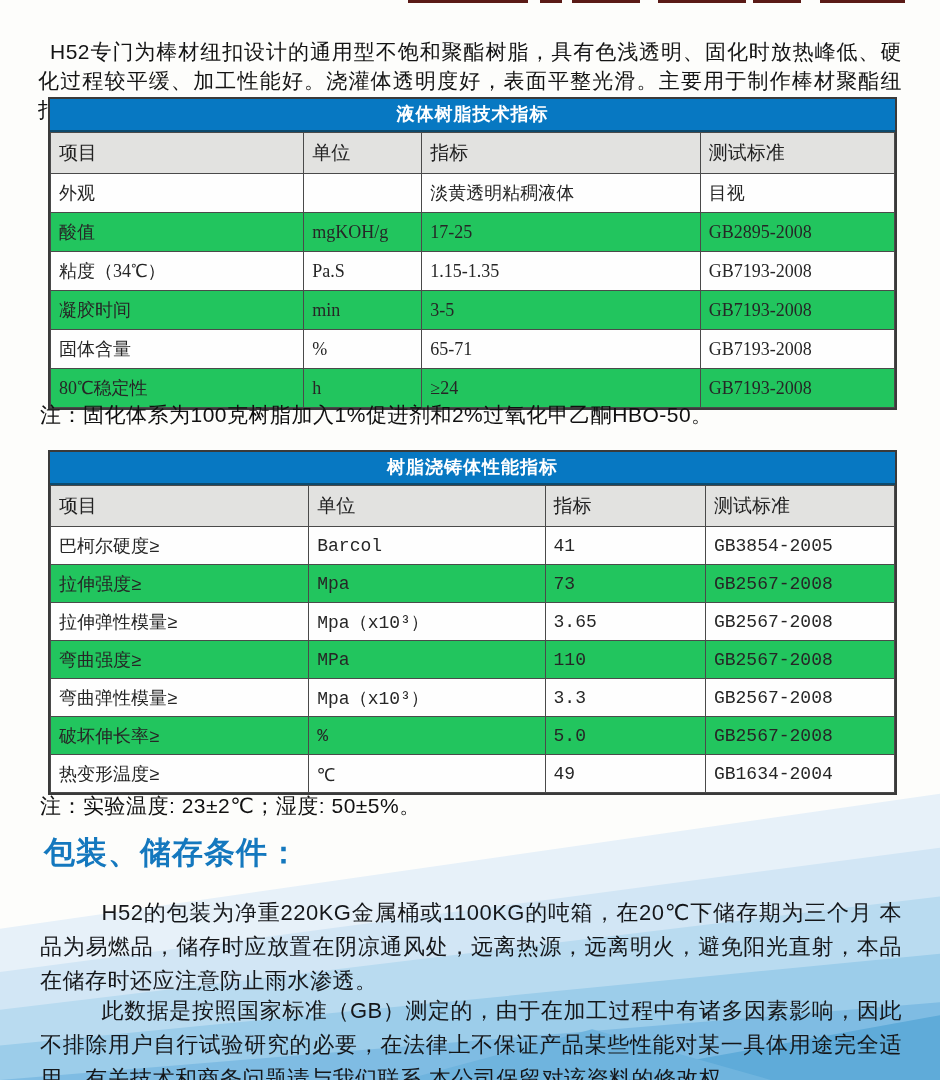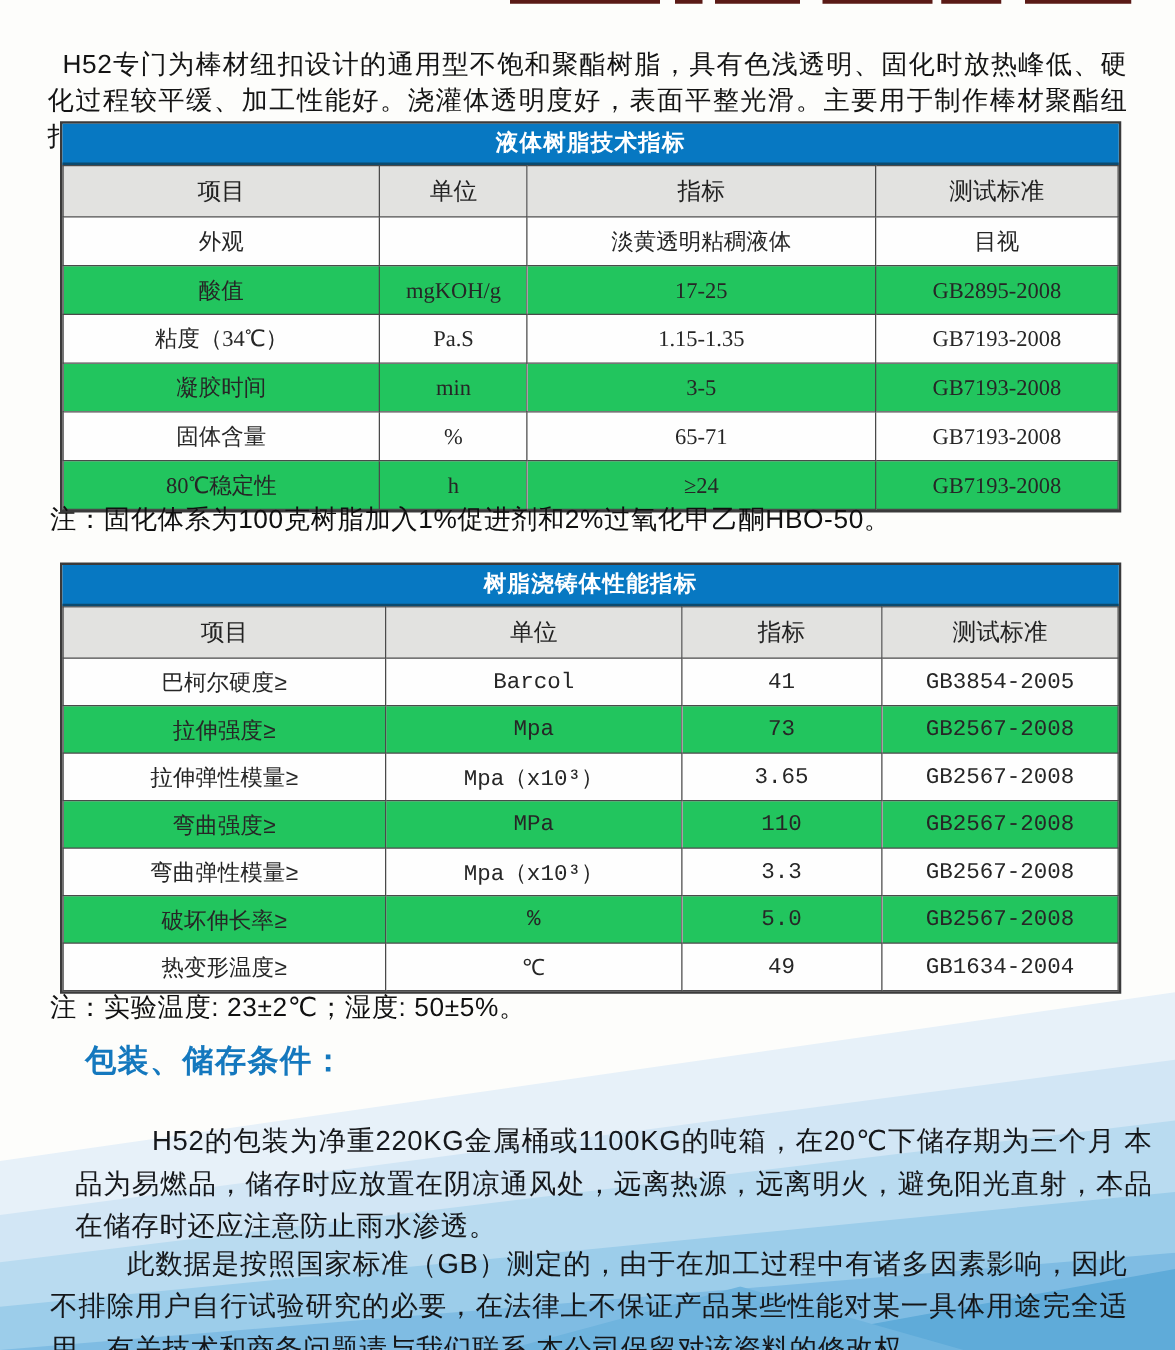--- a/index.html
+++ b/index.html
@@ -41,7 +41,7 @@
     font-size:18px;font-weight:bold;border-bottom:2px solid #0c4a6e;letter-spacing:1px;
   }
   table{border-collapse:collapse;width:100%;table-layout:fixed;}
-  th,td{border:1px solid #4a4a4a;text-align:center;vertical-align:middle;padding:0 8px;
+  th,td{border:1px solid #4a4a4a;text-align:left;vertical-align:middle;padding:0 8px;
         overflow:hidden;white-space:nowrap;}
   th{height:40px;background:#e2e2e0;font-size:19px;font-weight:normal;color:#222;}
   .tbl1 td{height:38px;font-family:Liberation Serif, serif;}

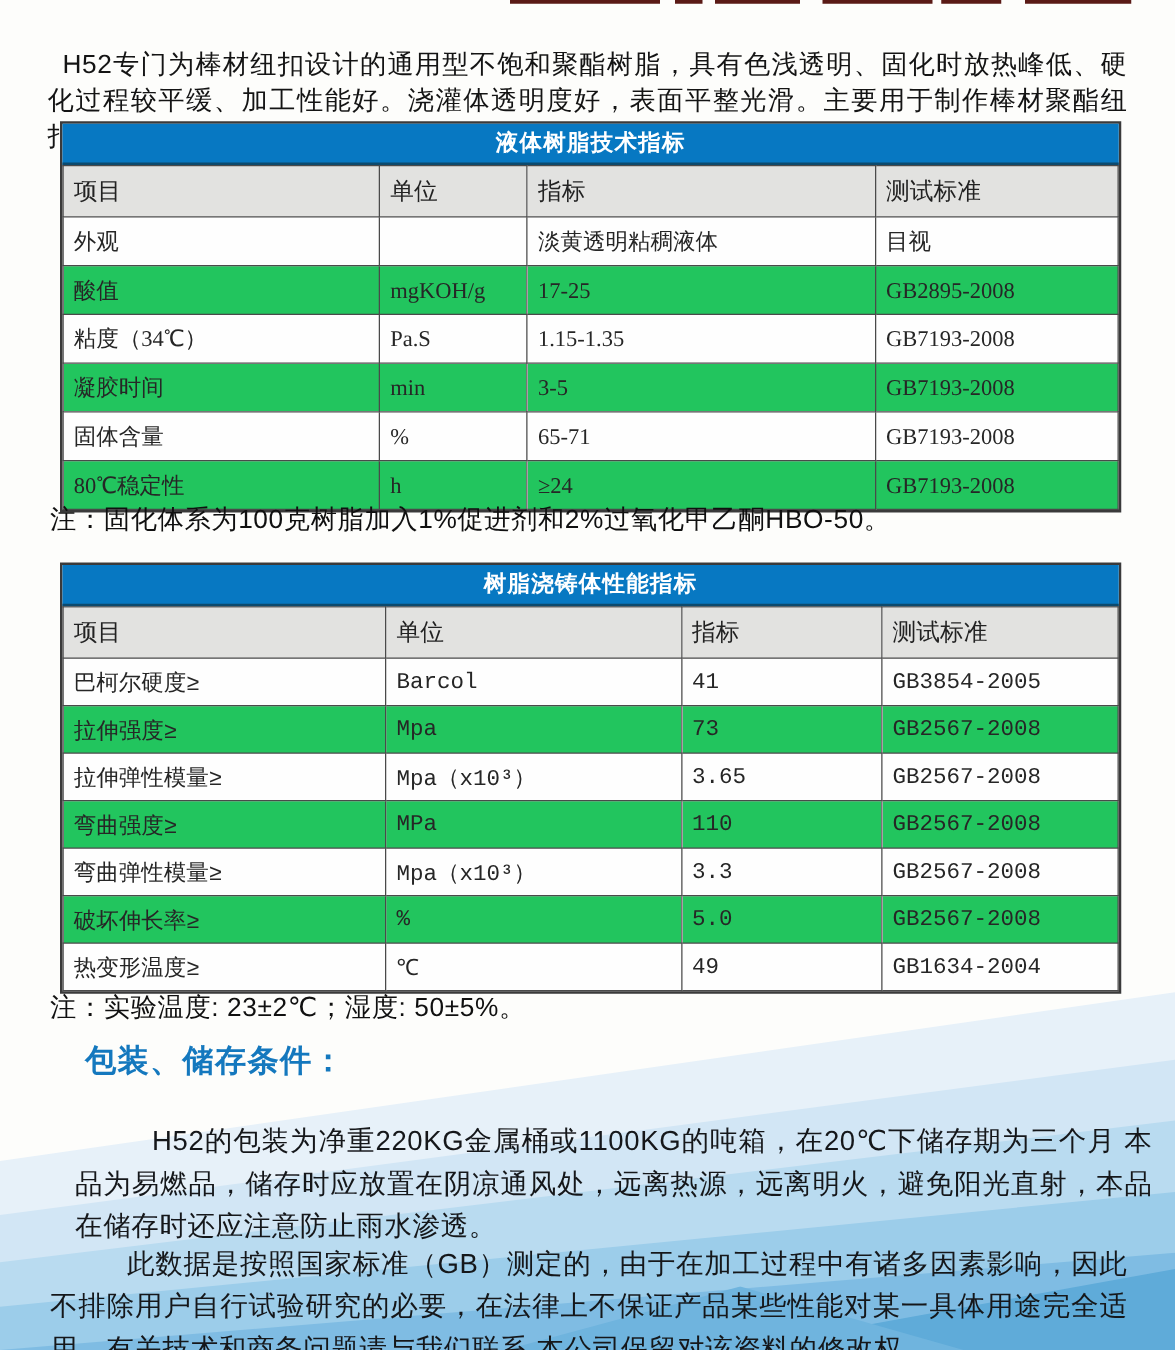--- a/index.html
+++ b/index.html
@@ -60,7 +60,7 @@
 
   .storage-heading{
     position:absolute;left:44px;top:832px;
-    font-size:25px;font-weight:bold;color:#1478be;letter-spacing:1px;margin-left:24px;
+    font-size:31px;font-weight:bold;color:#1478be;letter-spacing:1px;
   }
   .para{
     position:absolute;left:40px;width:862px;

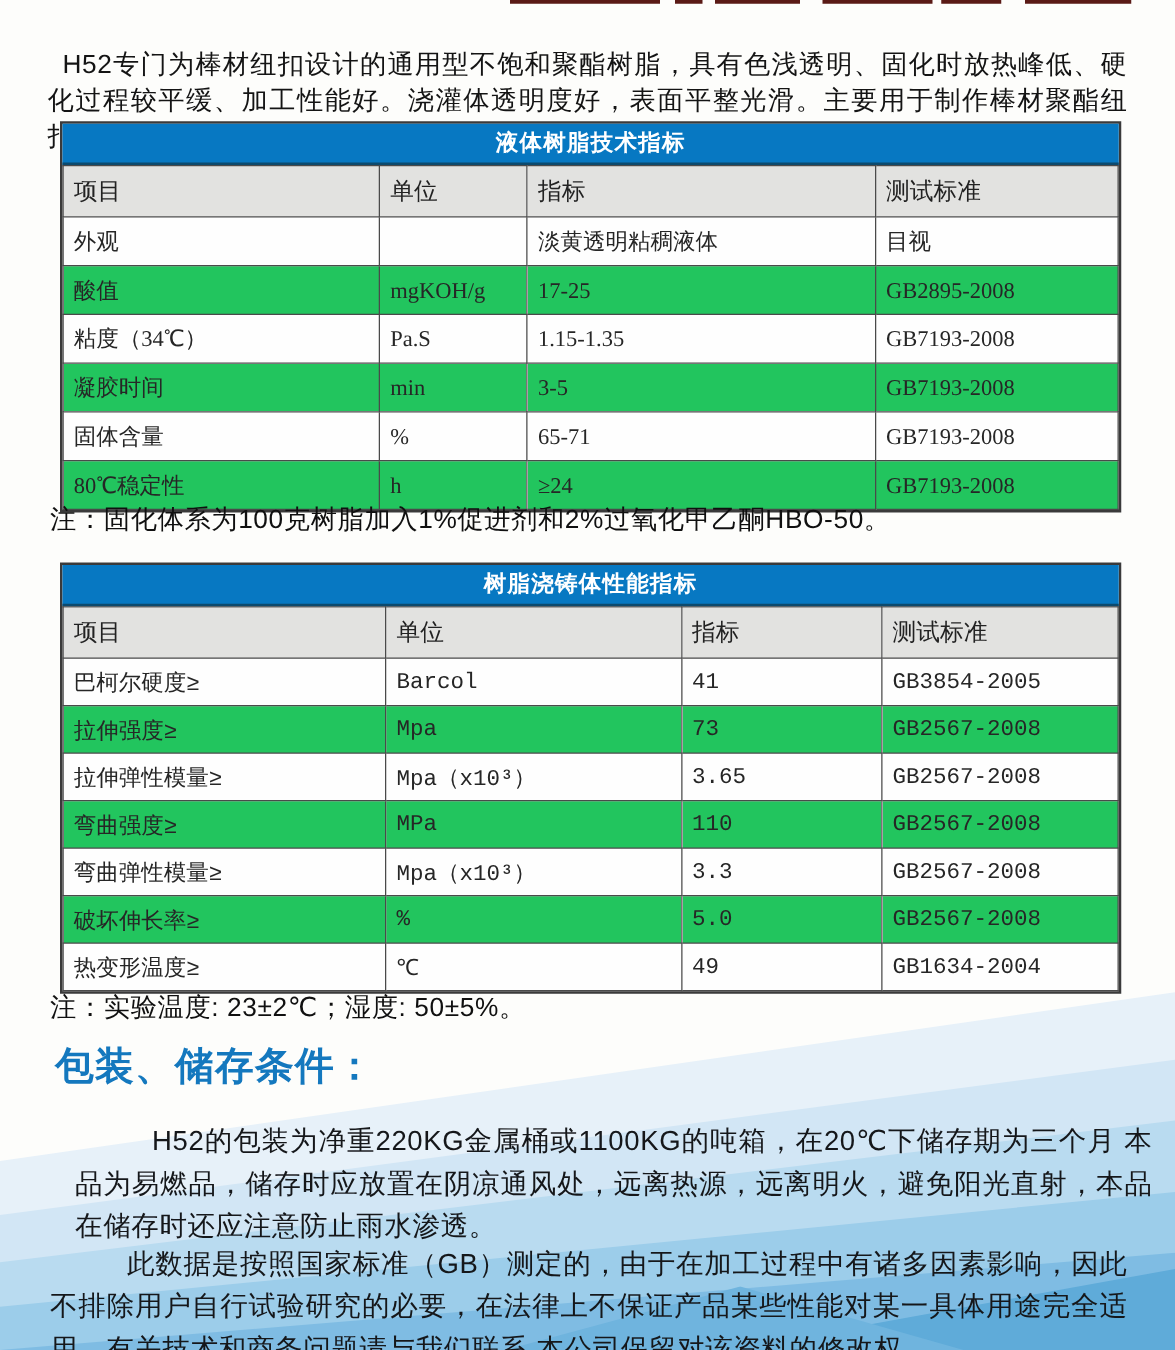--- a/index.html
+++ b/index.html
@@ -67,7 +67,7 @@
     font-size:22px;line-height:34px;text-align:justify;text-indent:2.8em;
     color:#15171a;letter-spacing:0.5px;
   }
-  .para1{top:874px;margin-left:20px;}
+  .para1{top:874px;}
   .para2{top:972px;}
 </style>
 </head>

